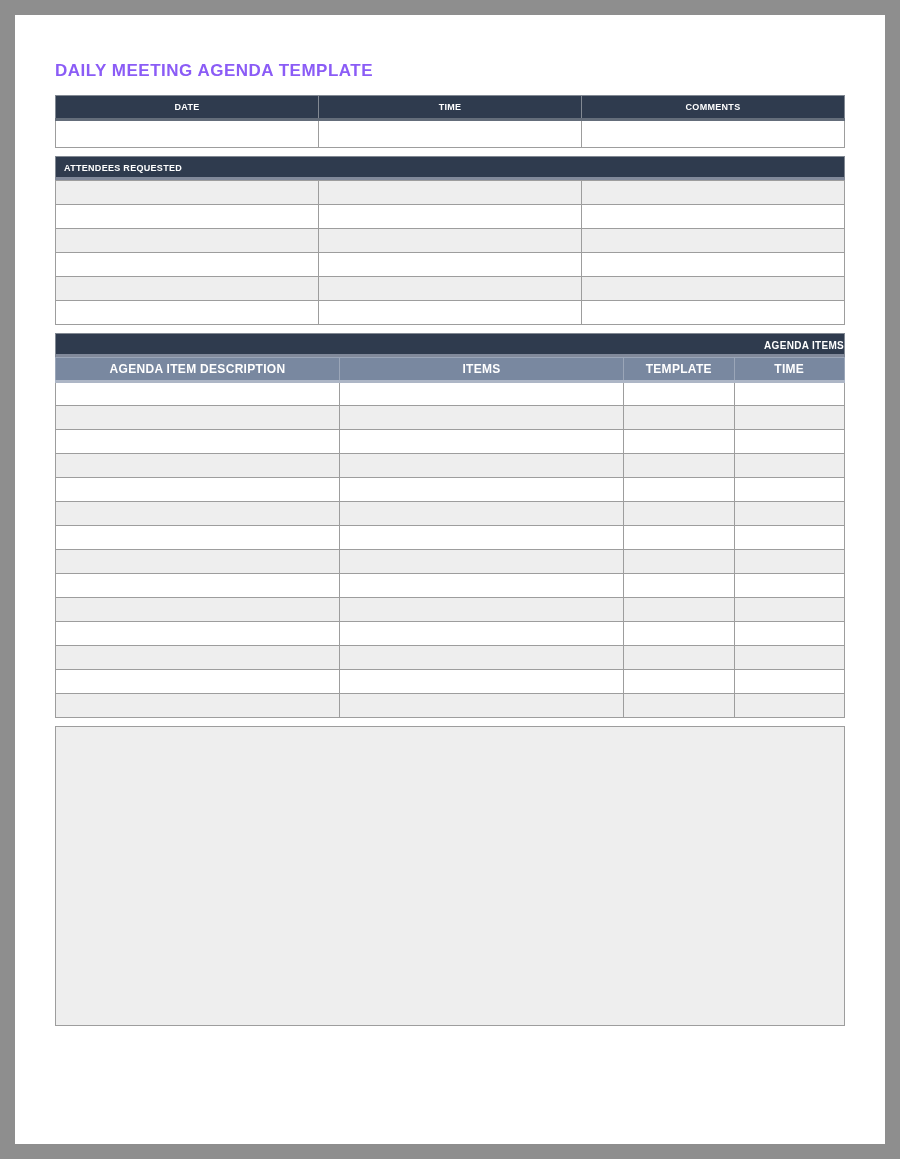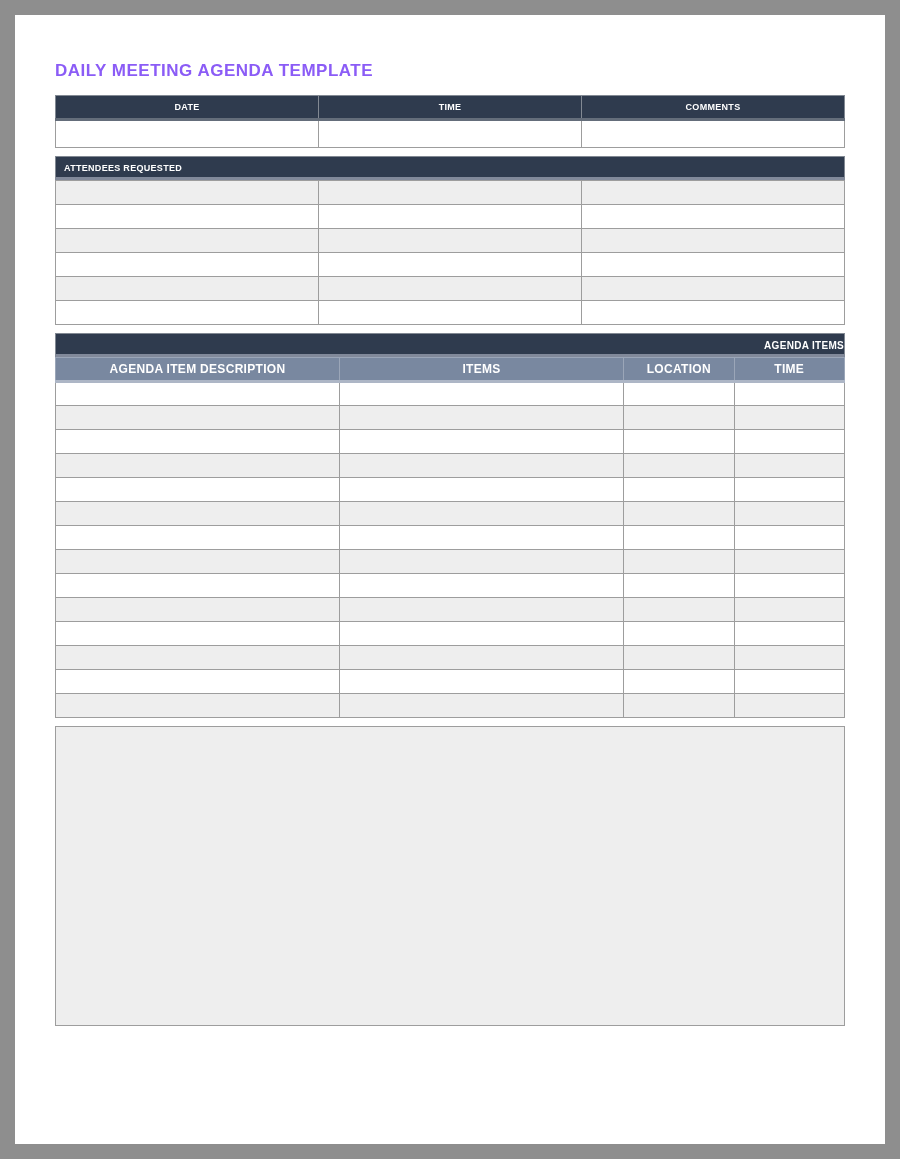--- a/index.html
+++ b/index.html
@@ -178,7 +178,7 @@
         <tr class="hdr-blue">
       <th>AGENDA ITEM DESCRIPTION</th>
       <th>ITEMS</th>
-      <th>LOCATION</th>
+      <th>TEMPLATE</th>
       <th>TIME</th>
     </tr>
     </tbody>

